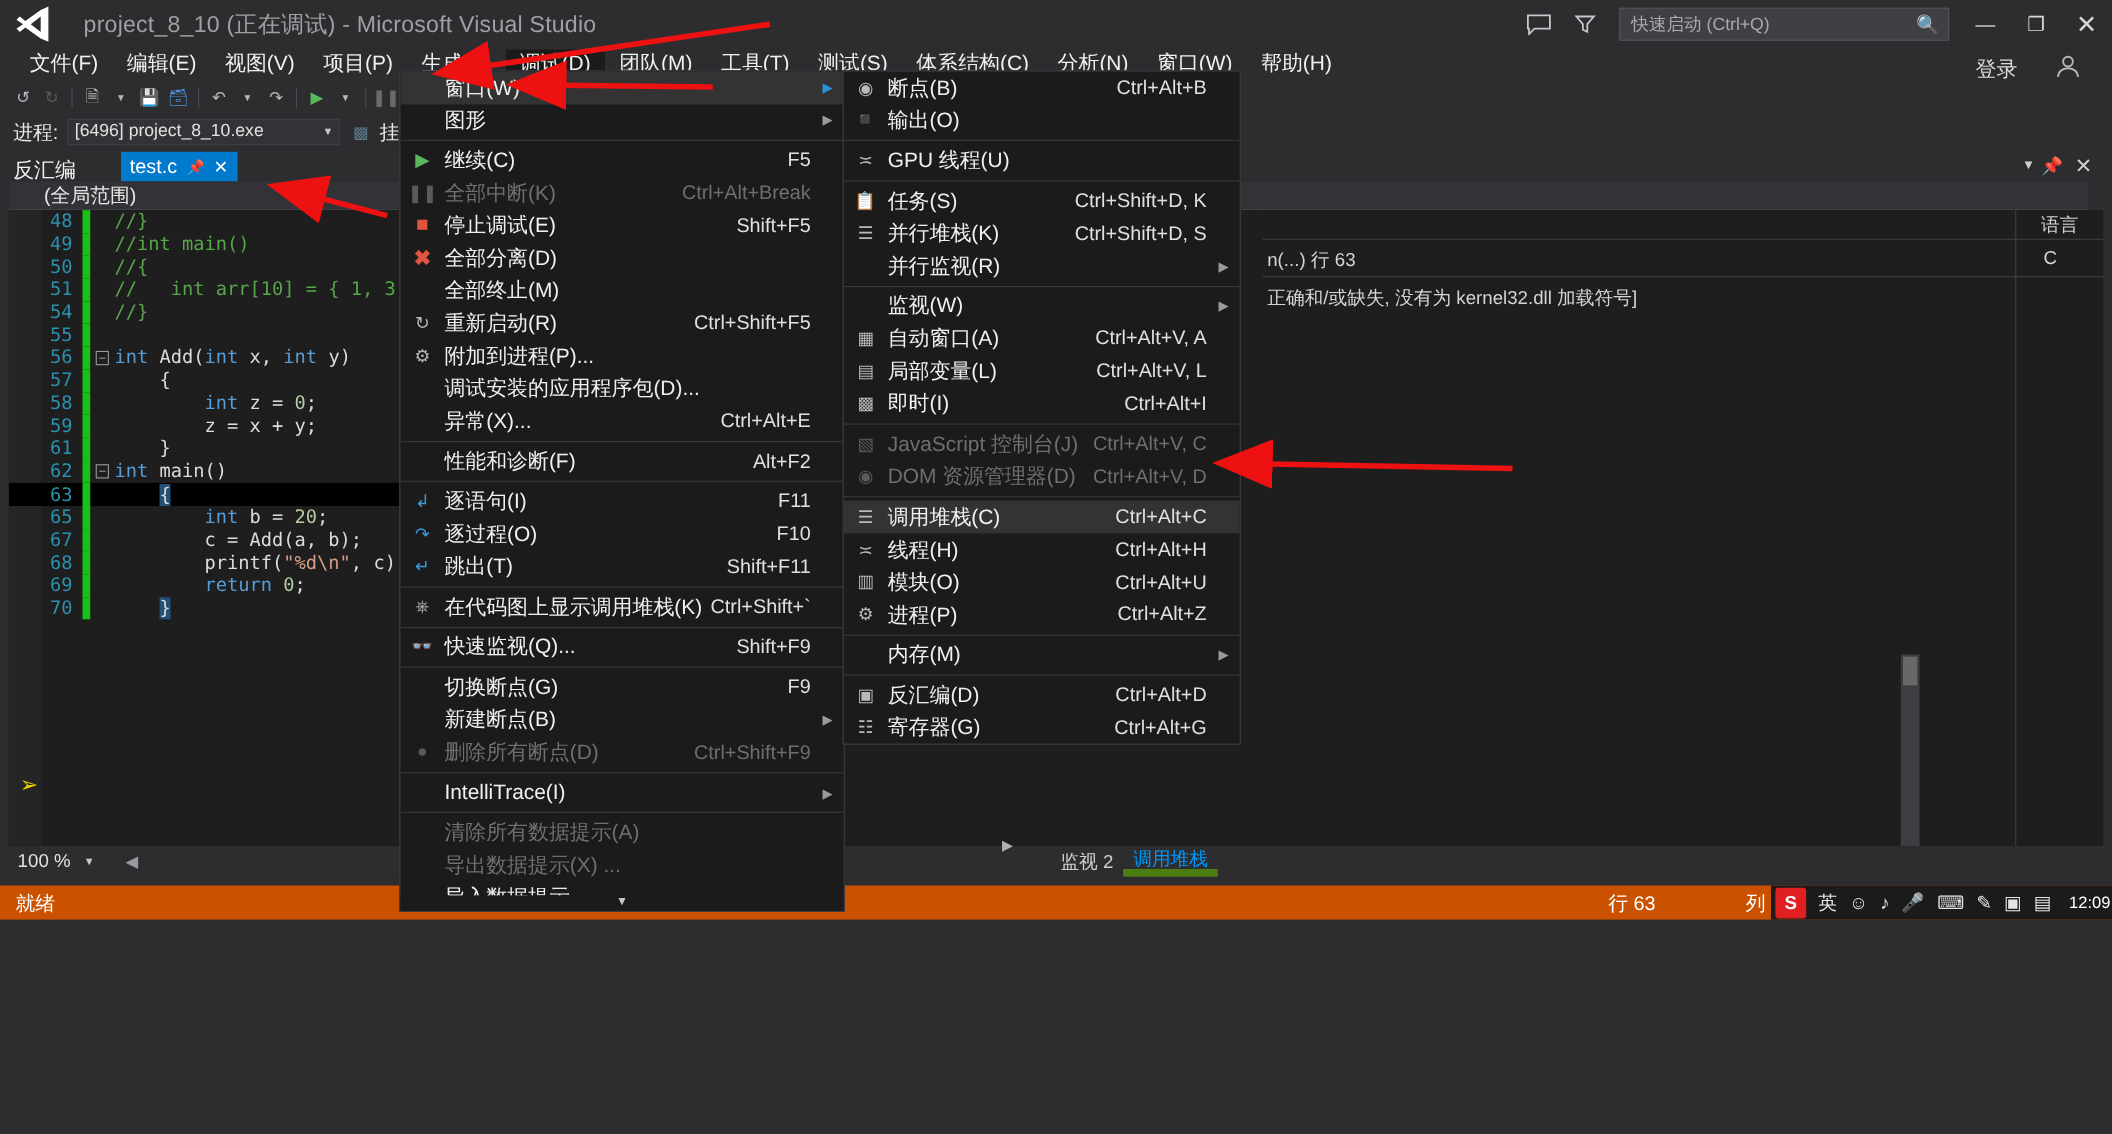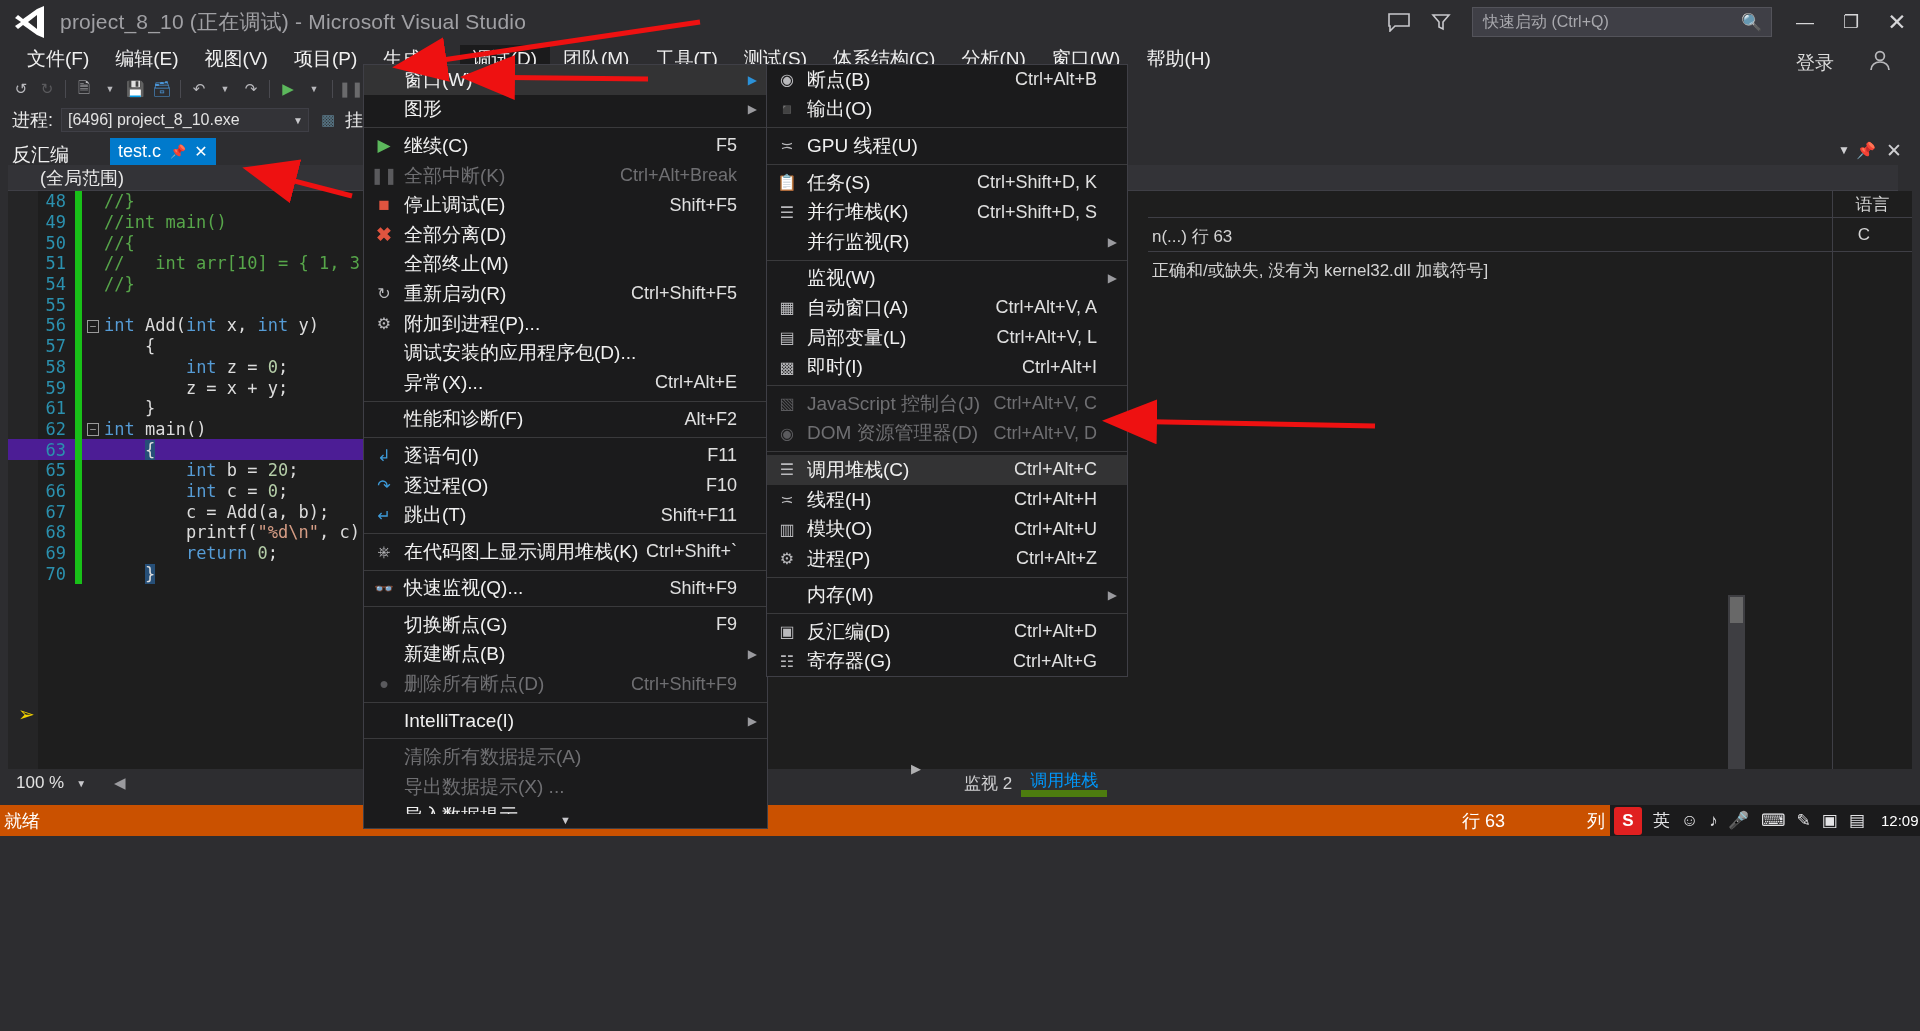--- a/index.html
+++ b/index.html
@@ -18,7 +18,7 @@
   }
   .vs-logo { width: 34px; height: 34px; margin-left: 14px; position: relative; }
   .title-text {
-    margin-left: 12px; color: #a0a0a4; font-size: 21px; letter-spacing: .2px;
+    margin-left: 28px; color: #a0a0a4; font-size: 21px; letter-spacing: .2px;
     white-space: nowrap;
   }
   .tb-right { position: absolute; right: 0; top: 0; height: 44px; display: flex; align-items: center; }

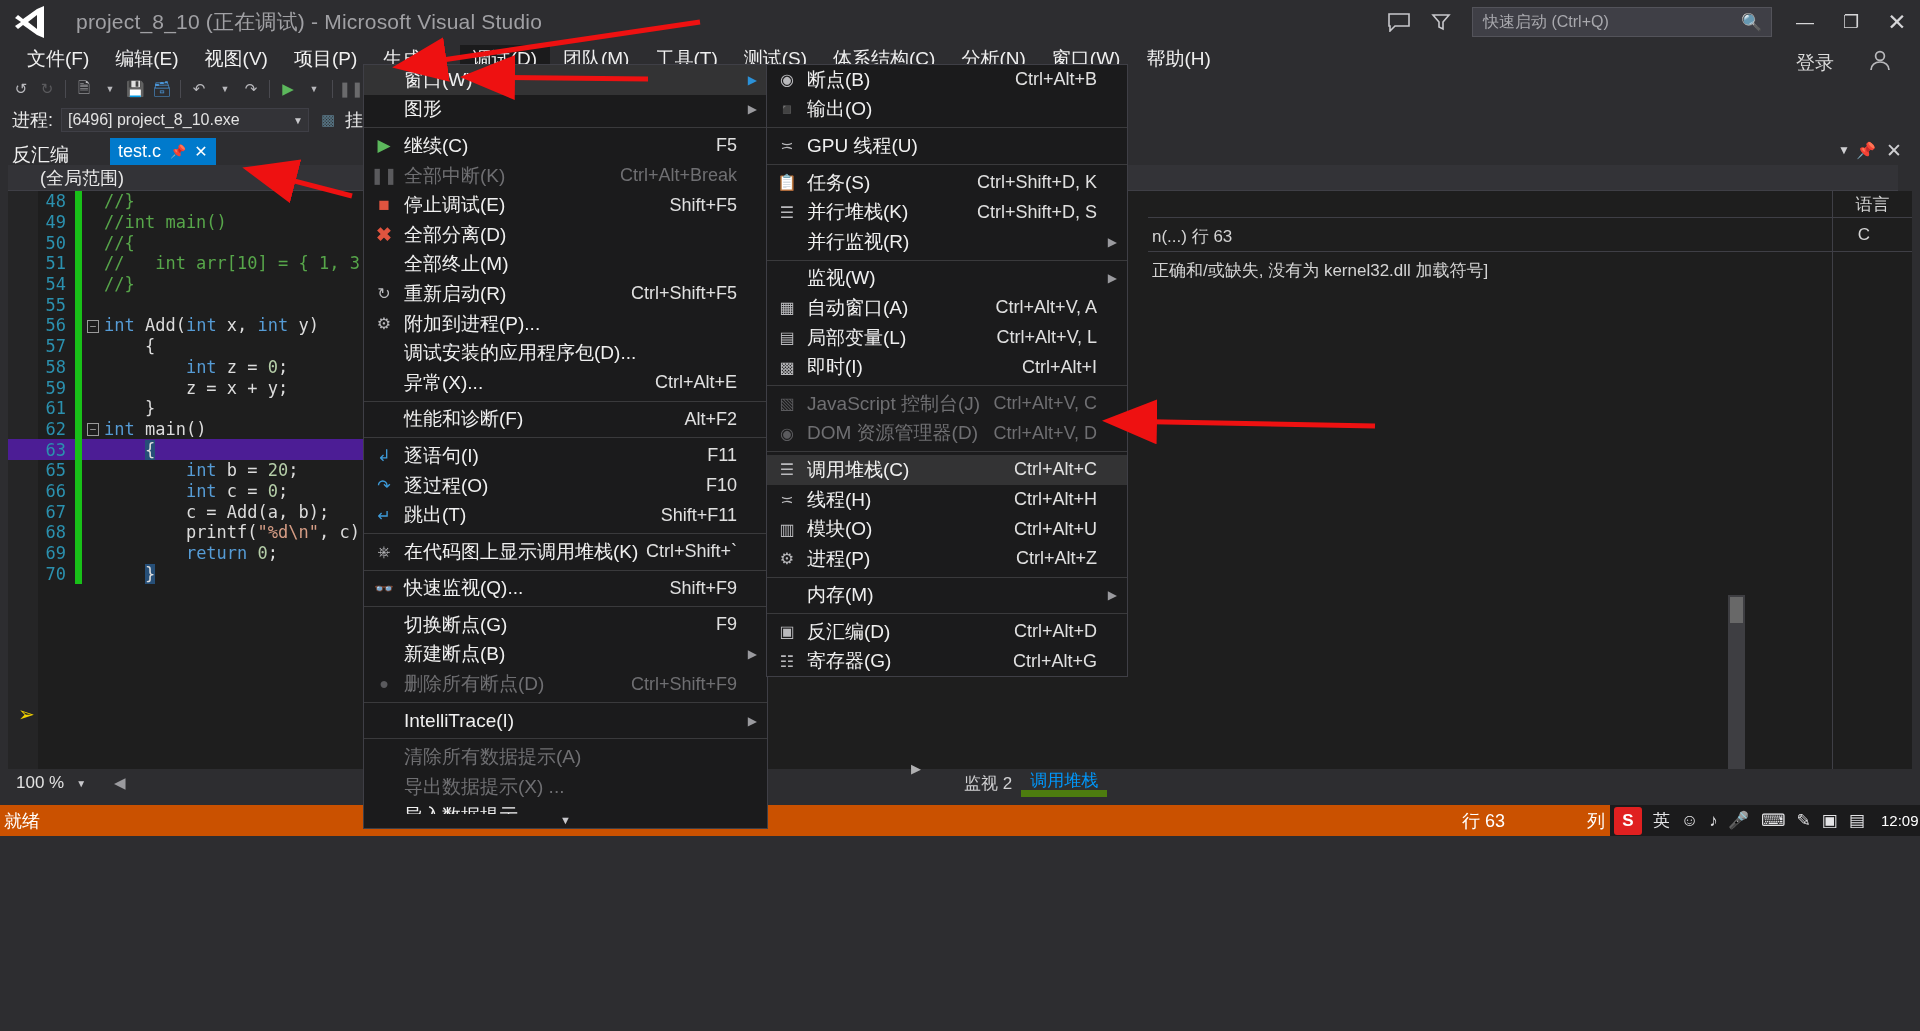--- a/index.html
+++ b/index.html
@@ -116,7 +116,7 @@
   .num { color: #b5cea8; }
   .str { color: #d69d85; }
   .pl { color: #dcdcdc; }
-  .row-hl { background: #4c1d95; }
+  .row-hl { background: #000000; }
   .caret-sel { background: #264f78; color: #dcdcdc; }
   .yellow-arrow {
     position: absolute; left: 10px; top: 513px; width: 22px; height: 20px;

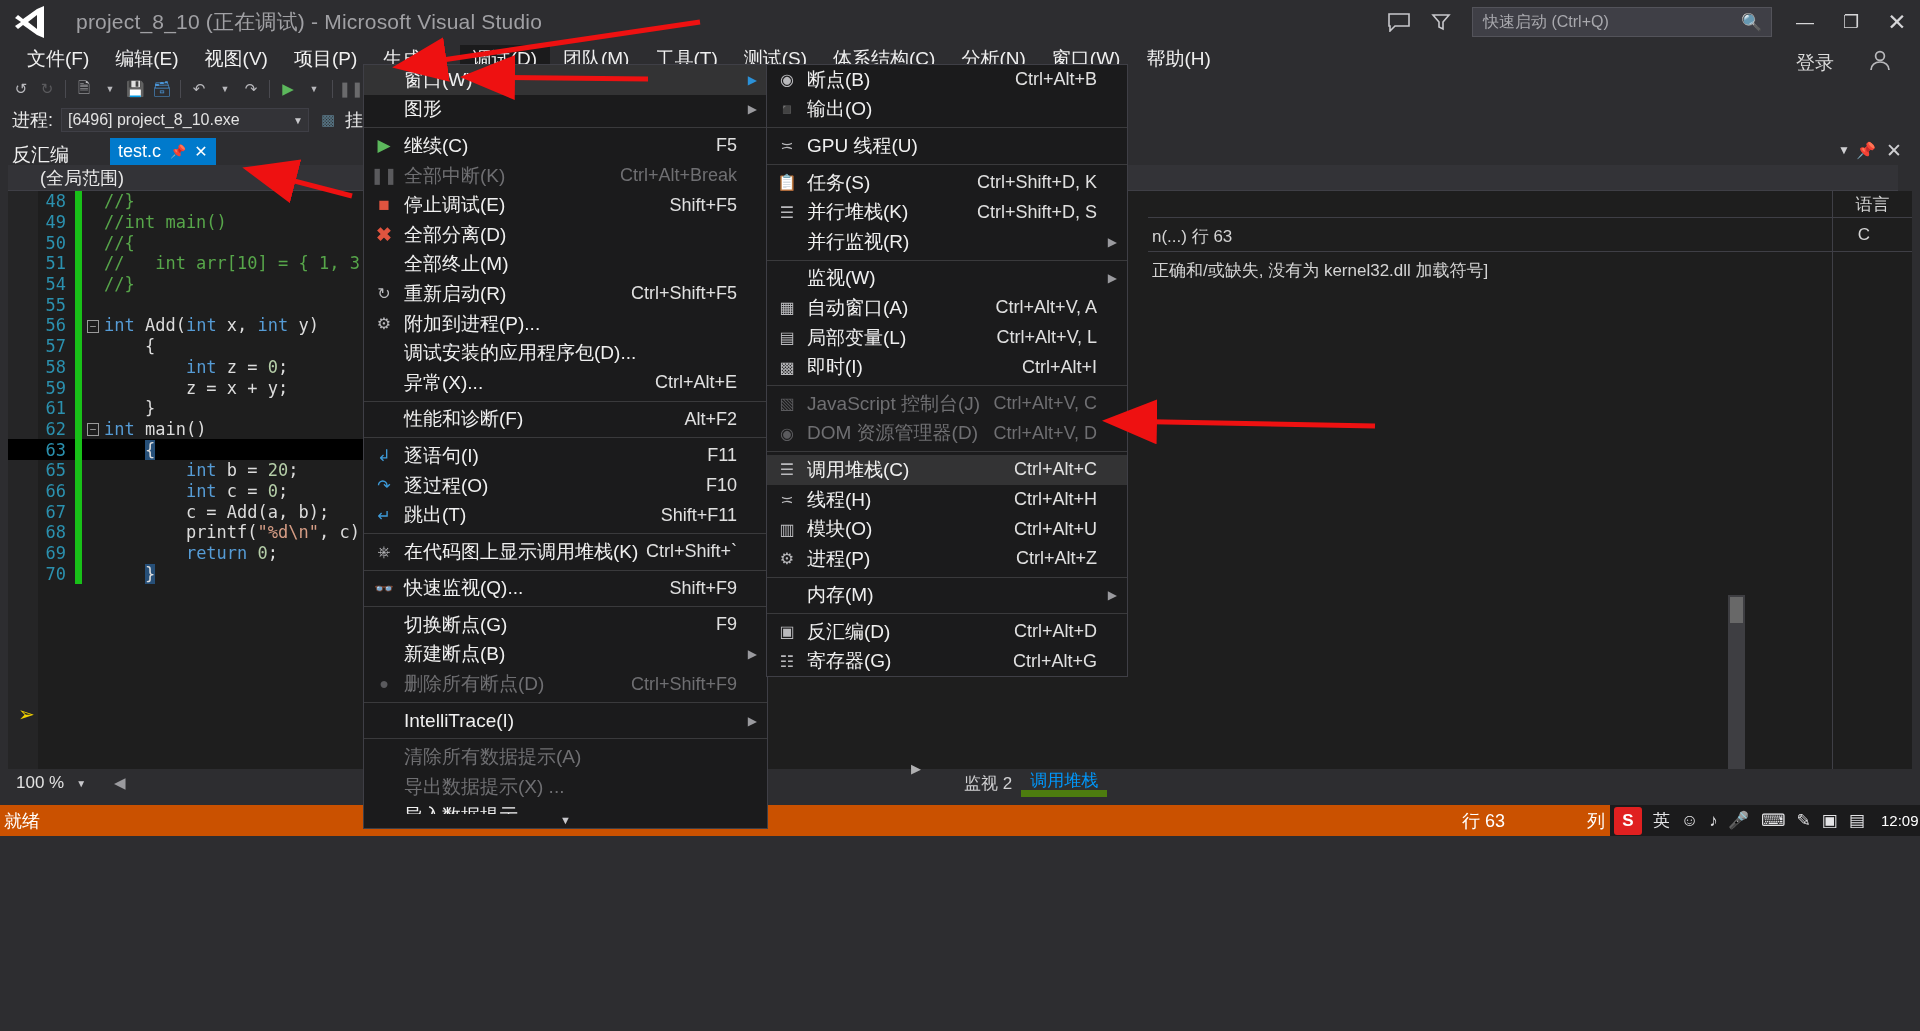--- a/index.html
+++ b/index.html
@@ -423,12 +423,6 @@
           <div class="ctext">&nbsp;&nbsp;&nbsp;&nbsp;&nbsp;&nbsp;&nbsp;&nbsp;<span class="kw">int</span><span class="pl">&nbsp;b&nbsp;=&nbsp;</span><span class="num">20</span><span class="pl">;</span></div>
         </div>
         <div class="crow">
-          <div class="ln">66</div>
-          <div class="chbar"></div>
-          <div class="fold"></div>
-          <div class="ctext">&nbsp;&nbsp;&nbsp;&nbsp;&nbsp;&nbsp;&nbsp;&nbsp;<span class="kw">int</span><span class="pl">&nbsp;c&nbsp;=&nbsp;</span><span class="num">0</span><span class="pl">;</span></div>
-        </div>
-        <div class="crow">
           <div class="ln">67</div>
           <div class="chbar"></div>
           <div class="fold"></div>

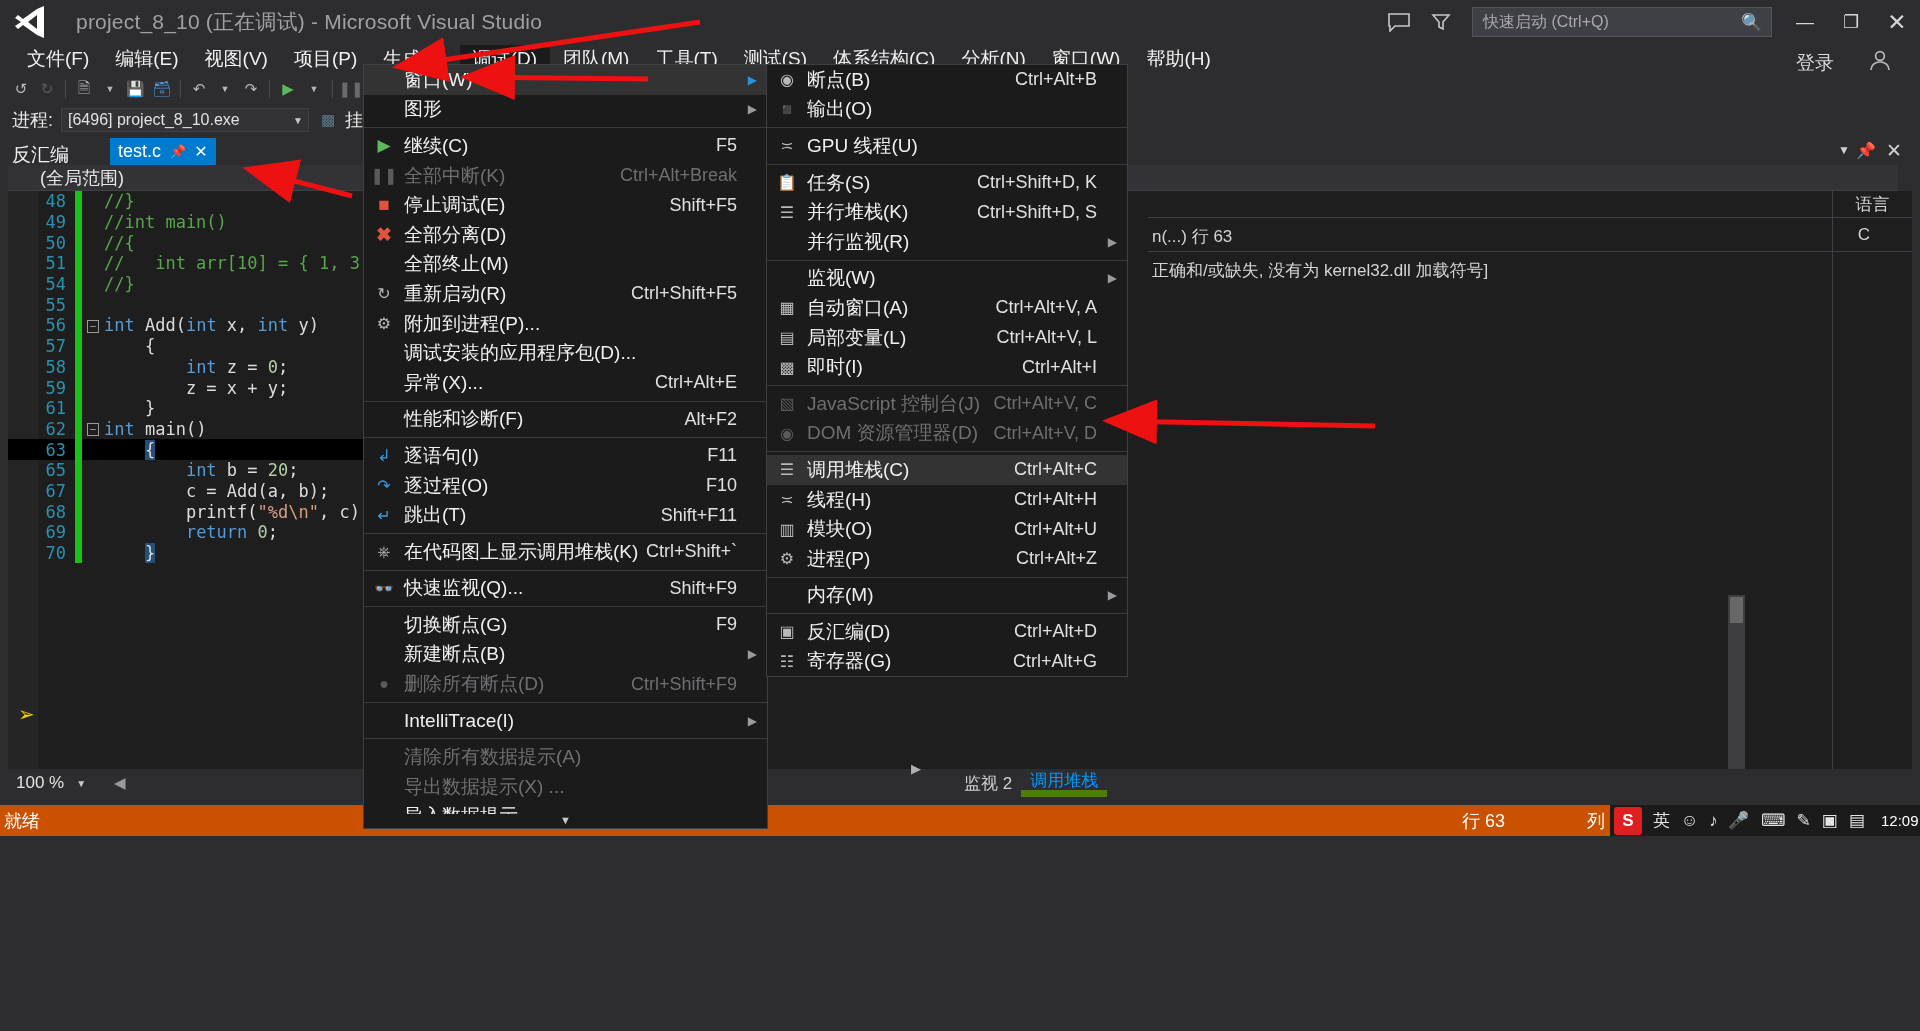--- a/index.html
+++ b/index.html
@@ -164,7 +164,7 @@
     position: absolute; left: 0; top: 805px; width: 1920px; height: 31px;
     background: #ca5100; display: flex; align-items: center;
   }
-  .st-text { color: #fff; font-size: 18px; margin-left: 4px; }
+  .st-text { color: #fff; font-size: 18px; margin-left: 14px; }
   .st-right { position: absolute; right: 300px; display: flex; gap: 82px; }
   .st-right span { color: #fff; font-size: 18px; }
 

